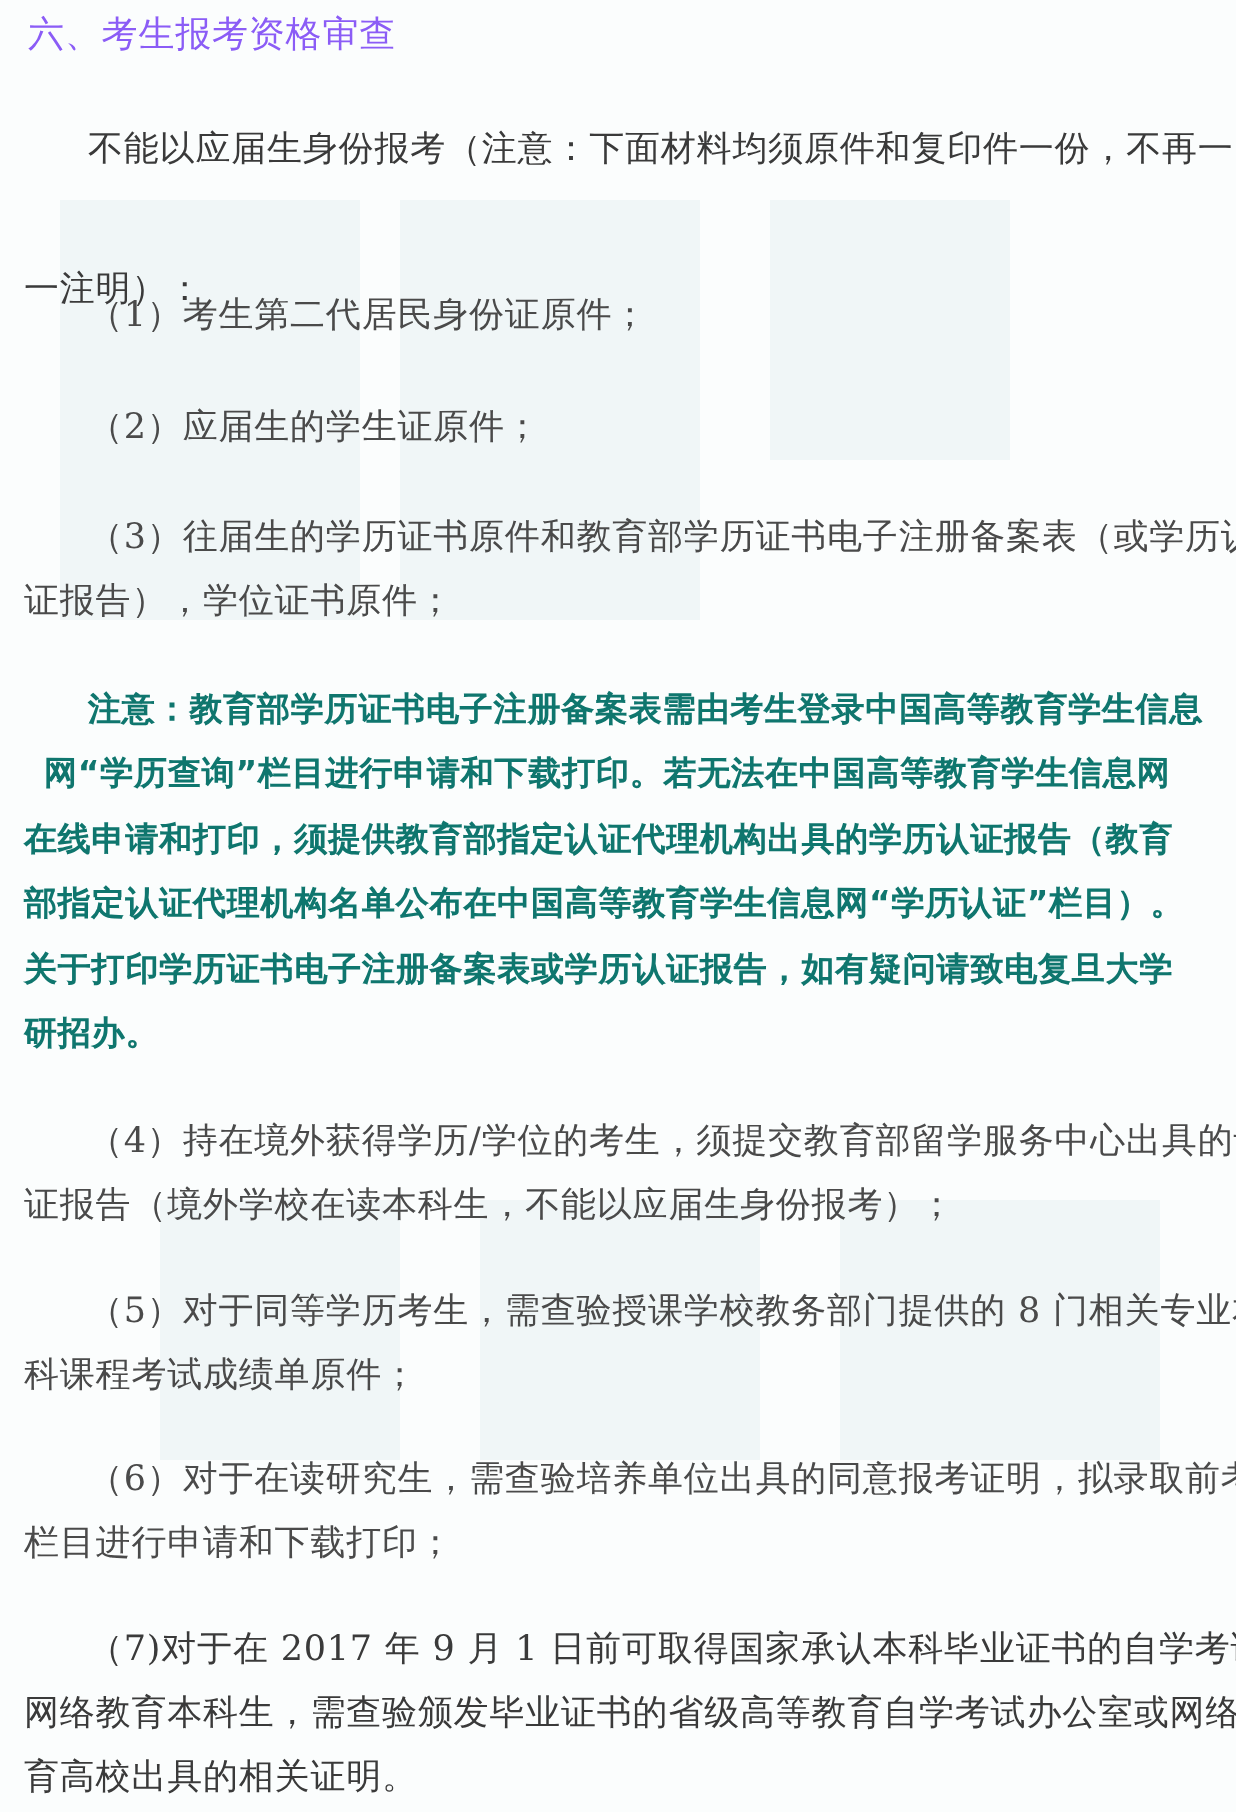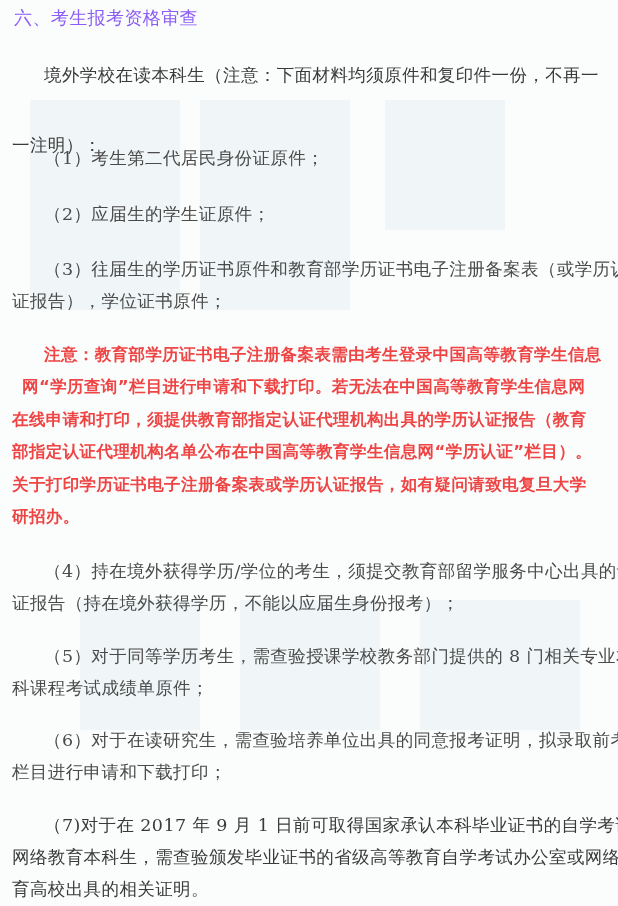--- a/index.html
+++ b/index.html
@@ -43,7 +43,7 @@
 
 <div class="line title" style="top:7px;">六、考生报考资格审查</div>
 
-<div class="line indent" style="top:64px;">境外学校在读本科生（注意：下面材料均须原件和复印件一份，不再一</div>
+<div class="line indent" style="top:64px;">不能以应届生身份报考（注意：下面材料均须原件和复印件一份，不再一</div>
 <div class="line flush" style="top:97px;margin-top:37px;">一注明）：</div>
 
 <div class="line indent light" style="top:147px;">（1）考生第二代居民身份证原件；</div>

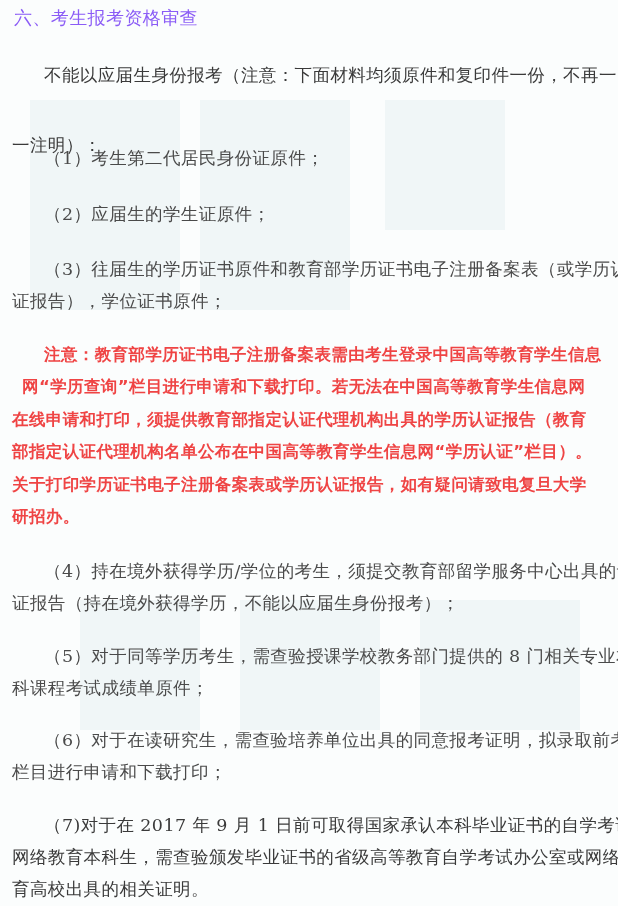--- a/index.html
+++ b/index.html
@@ -28,7 +28,7 @@
     .indent { left: 44px; }
     .flush { left: 12px; }
     .title { left: 14px; font-size: 18px; color: #8b5cf6; }
-    .bold { font-weight: bold; color: #ef4444; font-family: "DejaVu Sans", "Liberation Sans", sans-serif; font-size: 16.5px; }
+    .bold { font-weight: bold; color: #0f766e; font-family: "DejaVu Sans", "Liberation Sans", sans-serif; font-size: 16.5px; }
     .light { color: #4a4a4a; }
   </style>
 </head>

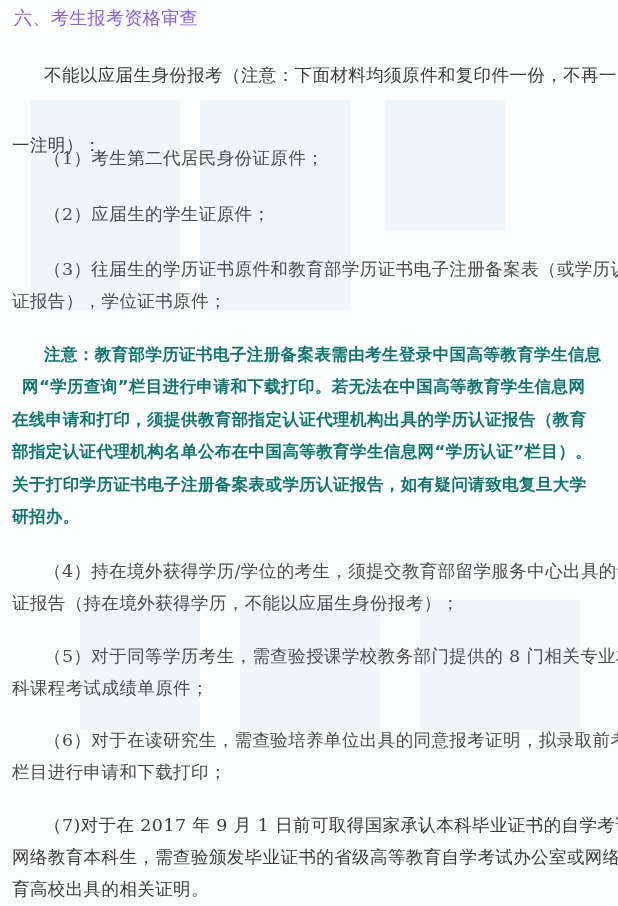--- a/index.html
+++ b/index.html
@@ -60,7 +60,7 @@
 <div class="line flush bold" style="top:506px;">研招办。</div>
 
 <div class="line indent light" style="top:560px;">（4）持在境外获得学历/学位的考生，须提交教育部留学服务中心出具的认</div>
-<div class="line flush light" style="top:592px;">证报告（持在境外获得学历，不能以应届生身份报考）；</div>
+<div class="line flush light" style="top:592px;">证报告（境外学校在读本科生，不能以应届生身份报考）；</div>
 
 <div class="line indent light" style="top:645px;">（5）对于同等学历考生，需查验授课学校教务部门提供的 8 门相关专业本</div>
 <div class="line flush light" style="top:677px;">科课程考试成绩单原件；</div>

